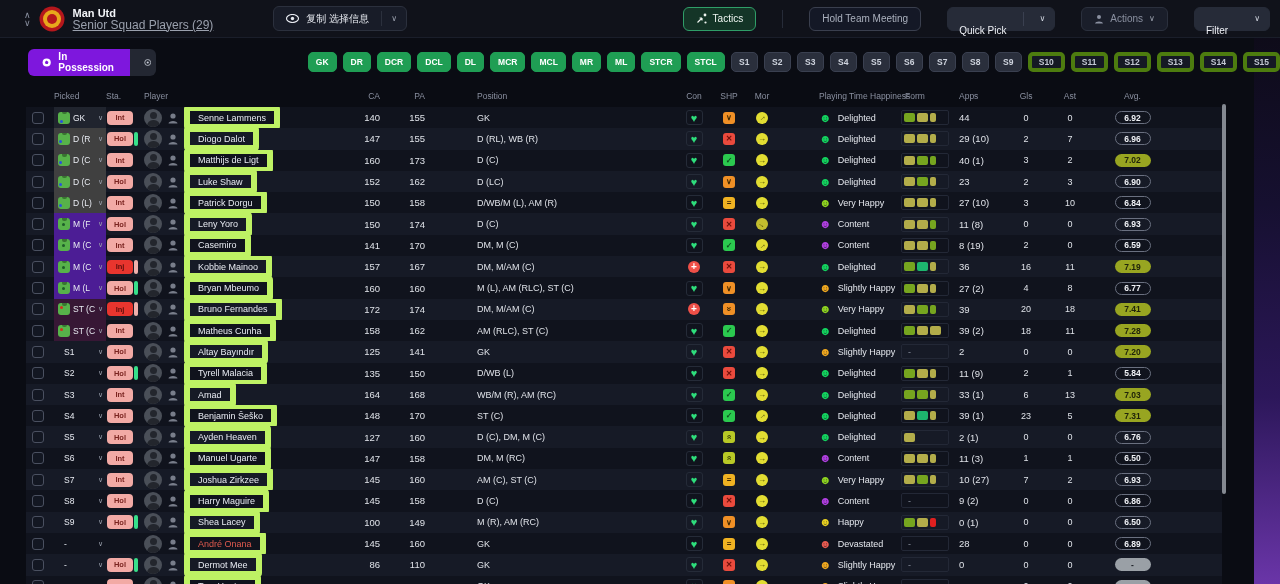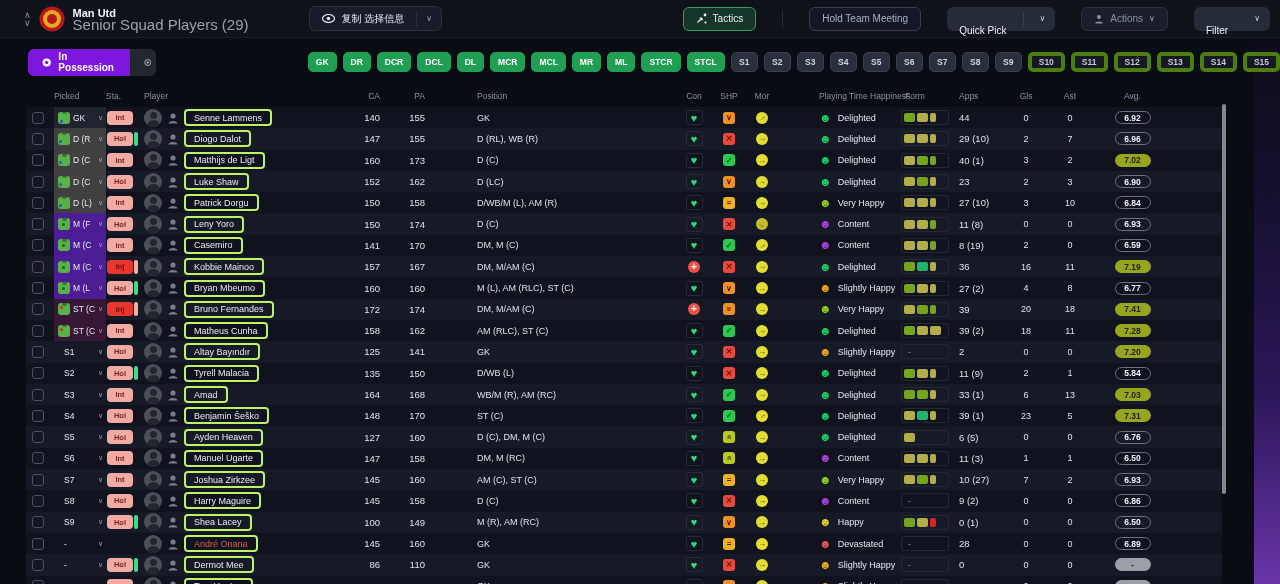--- a/index.html
+++ b/index.html
@@ -15,7 +15,7 @@
   .crest { width:26px; height:26px; margin-right:8px; flex:0 0 auto; }
   .clubinfo { display:flex; flex-direction:column; line-height:12px; }
   .clubname { font-size:11px; font-weight:bold; color:#f2f4f8; }
-  .clubsub { font-size:15px; color:#9aa0ad; }
+  .clubsub { font-size:12px; color:#9aa0ad;text-decoration:underline; }
   .copybtn { margin-left:60px; height:25px; background:#181c28; border:1px solid #2b303d; border-radius:6px;
     display:flex; align-items:center; font-size:10px; color:#e6e9ef; overflow:hidden; }
   .copybtn .cb-main { display:flex; align-items:center; gap:7px; padding:0 12px; cursor:pointer; }

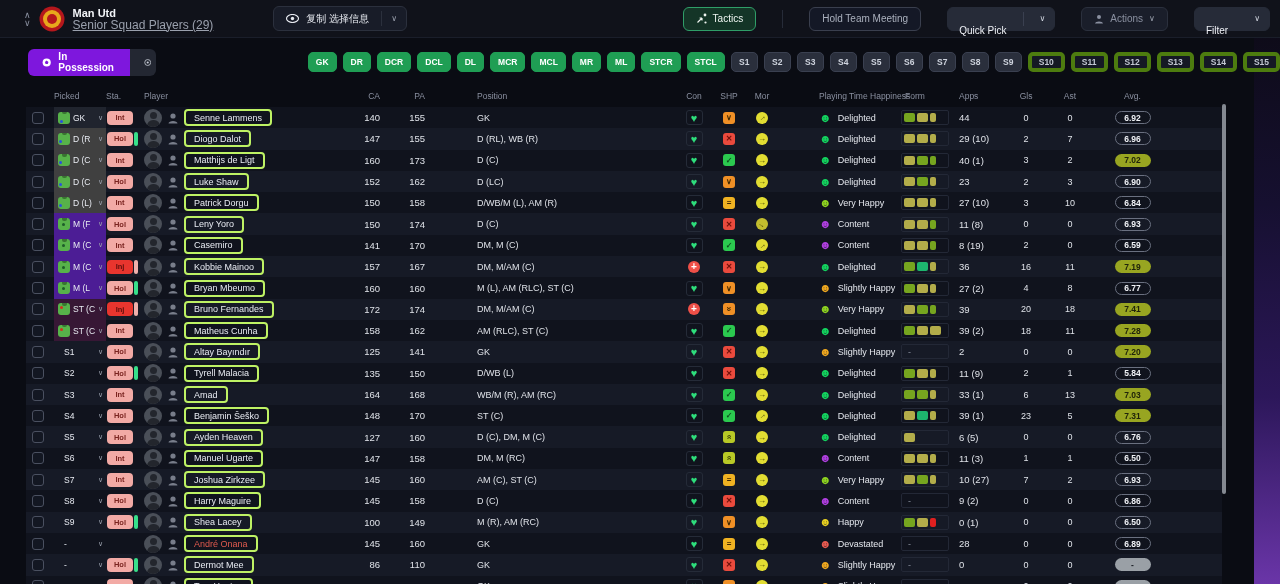--- a/index.html
+++ b/index.html
@@ -88,7 +88,7 @@
   .avatar::after { content:""; position:absolute; left:2.5px; top:11px; width:13px; height:8px; border-radius:6px 6px 0 0; background:#23262d; }
   .prof { width:12px; height:12px; margin-left:3px; opacity:.75; }
 
-  .namepill { border:2px solid #bef264; border-radius:4px; padding:1.5px 8px; margin-left:4px; font-size:9px; color:#e8ebf2; white-space:nowrap; cursor:pointer; }
+  .namepill { border:6px solid #bef264; border-radius:4px; padding:1.5px 8px; margin-left:4px; font-size:9px; color:#e8ebf2; white-space:nowrap; cursor:pointer; }
   .namepill.red { color:#e05a4e; }
 
   .posn { padding-left:50px; font-size:9px; color:#dfe2e8; white-space:nowrap; }

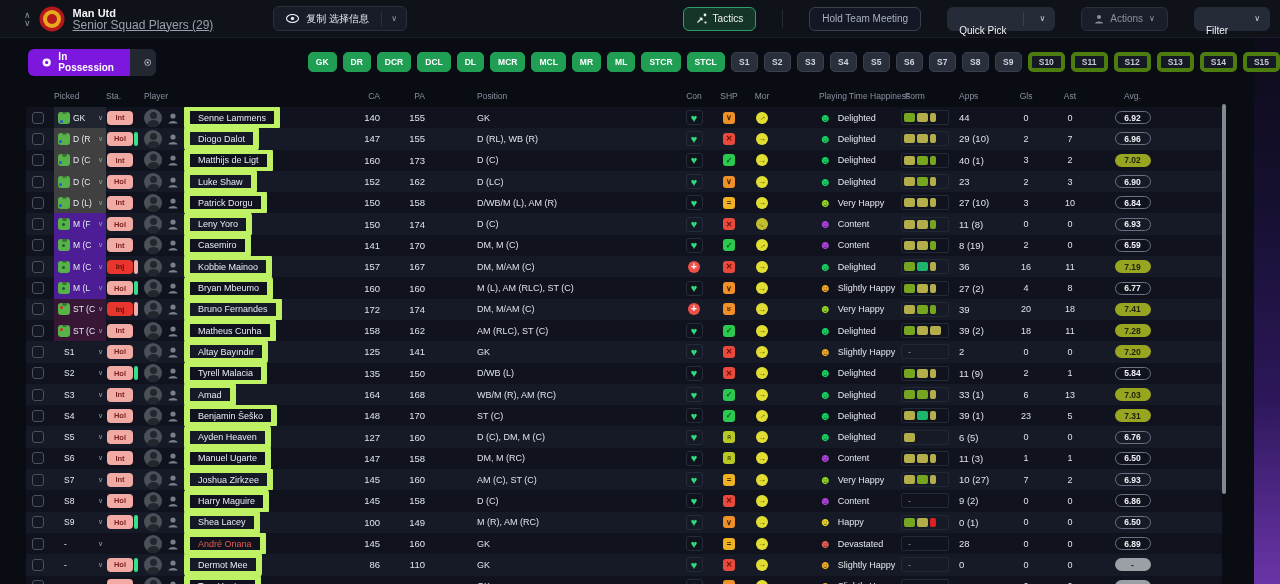--- a/index.html
+++ b/index.html
@@ -1262,7 +1262,7 @@
               <span class="fb fb-olive"></span>
             </span>
           </div>
-          <div class="cell apps">6 (5)</div>
+          <div class="cell apps">2 (1)</div>
           <div class="cell t-center">0</div>
           <div class="cell t-center">0</div>
           <div class="cell t-center">

